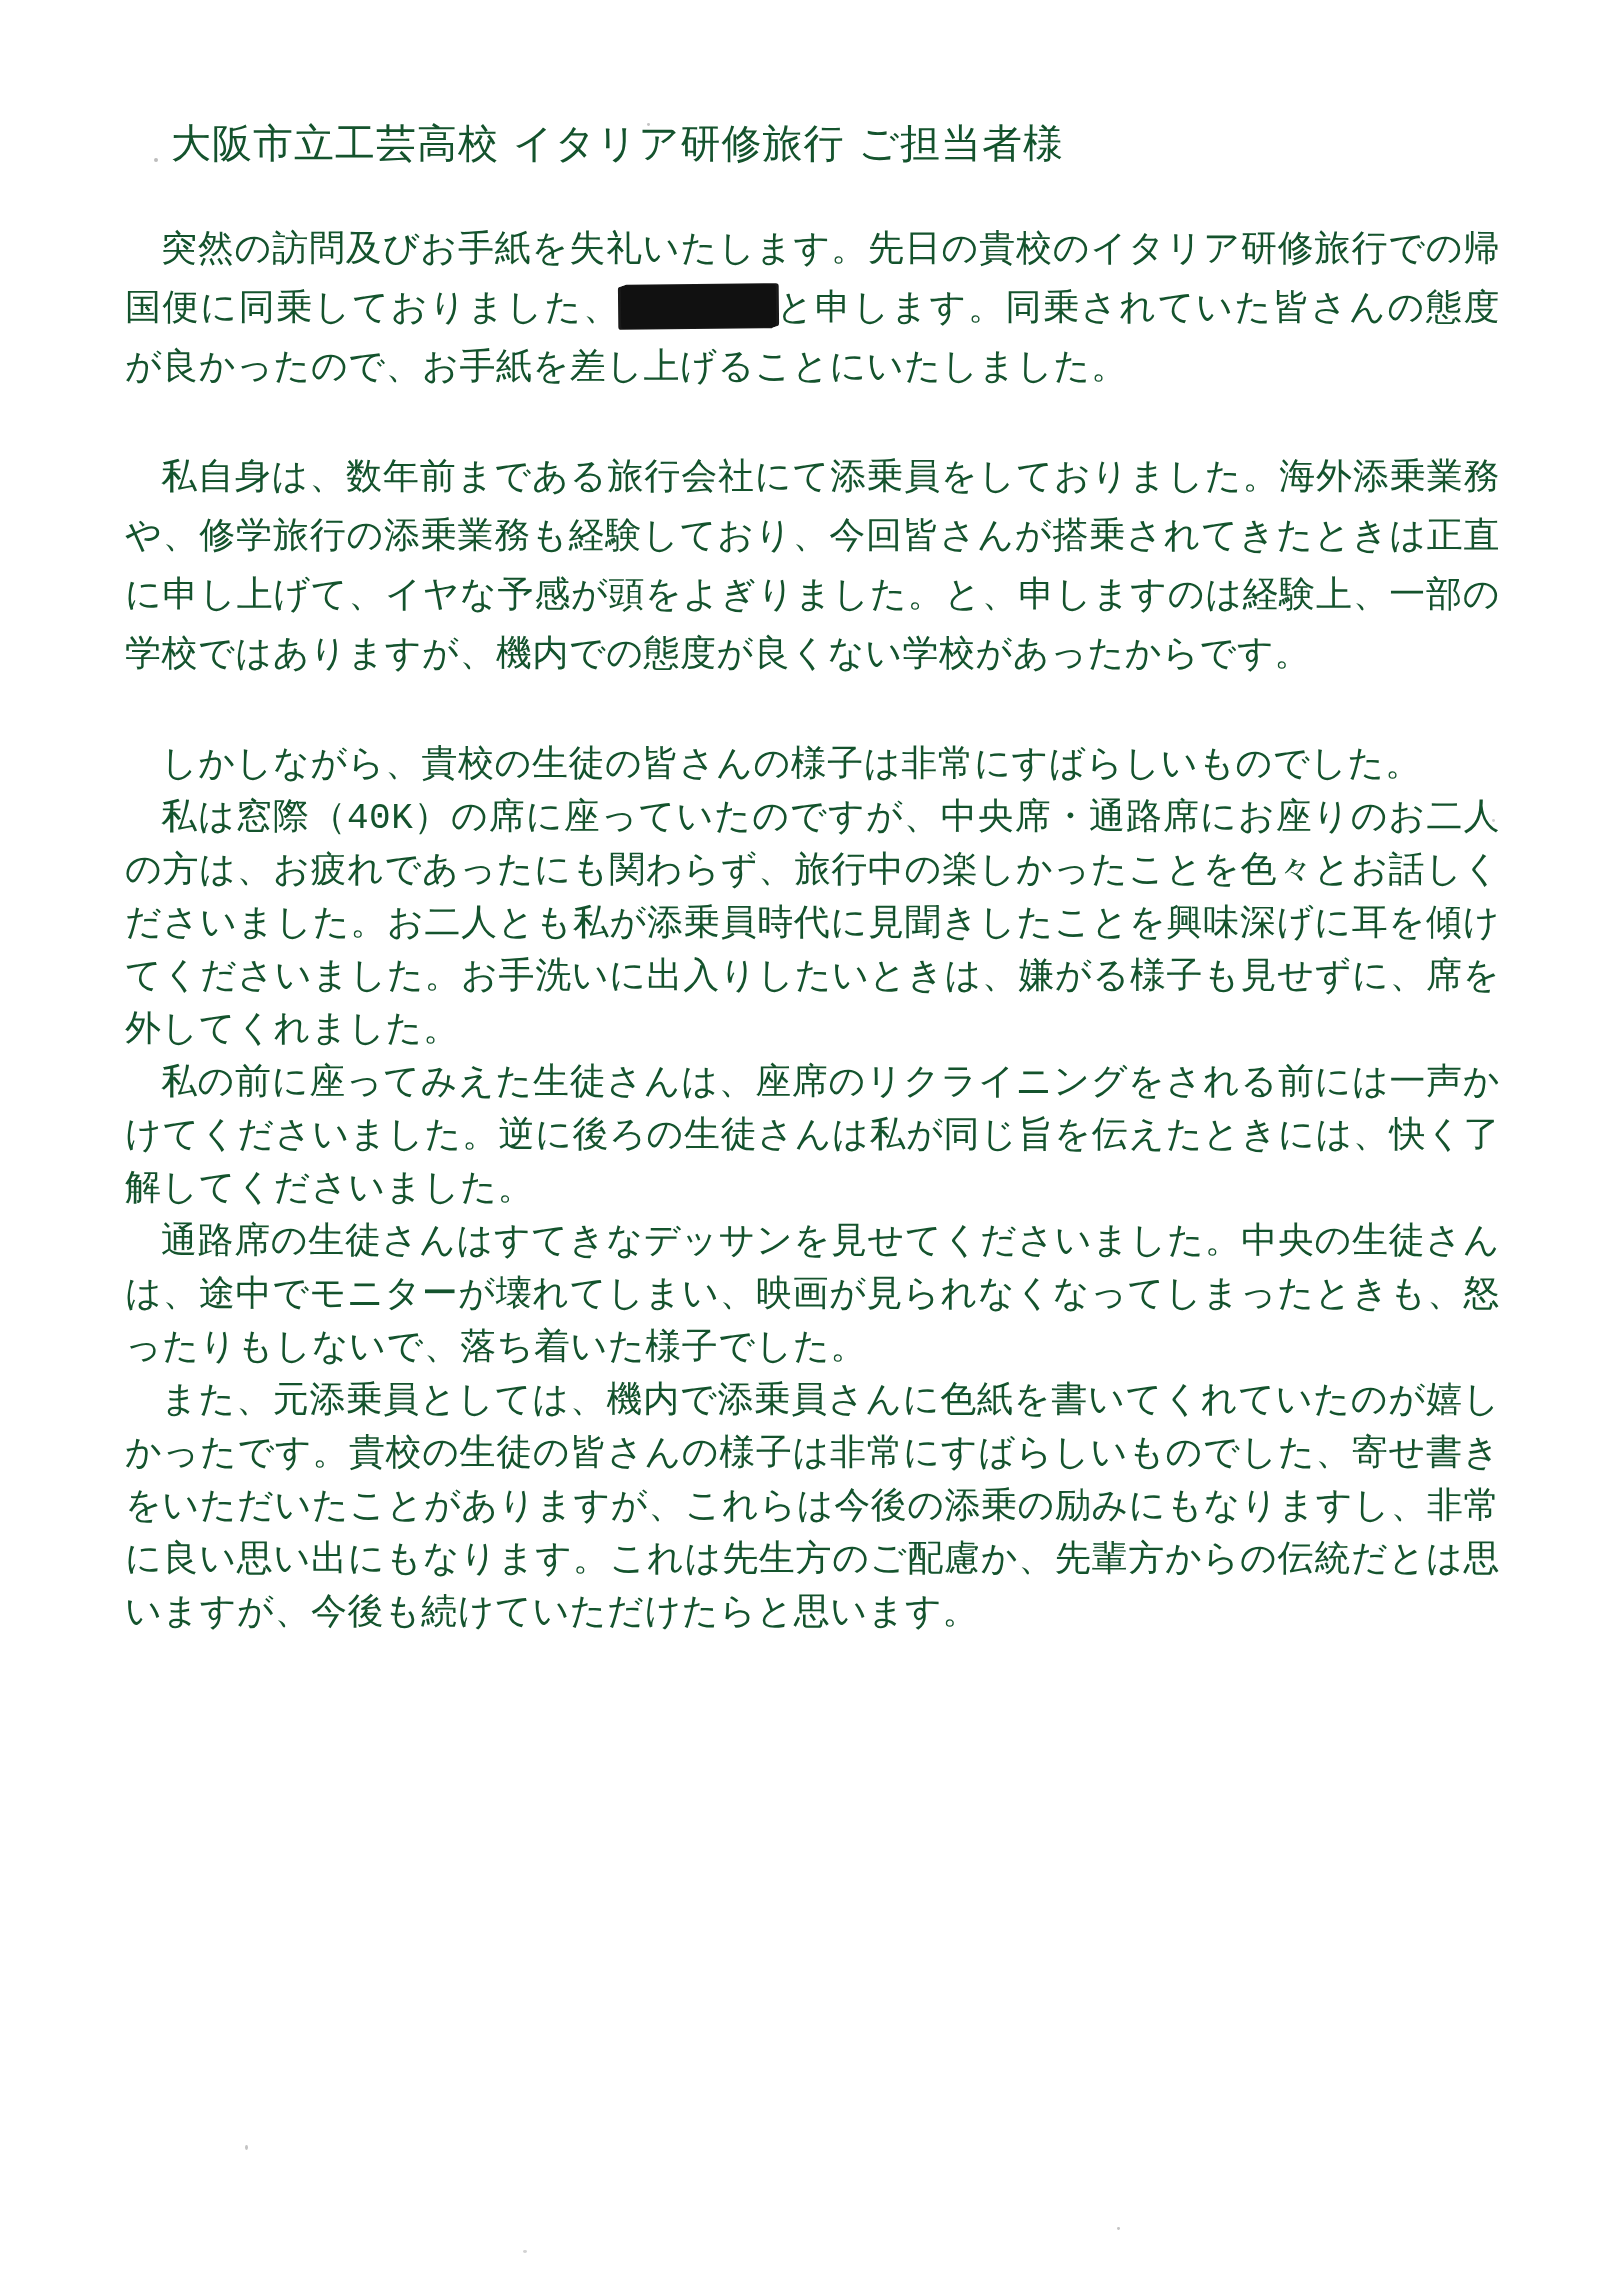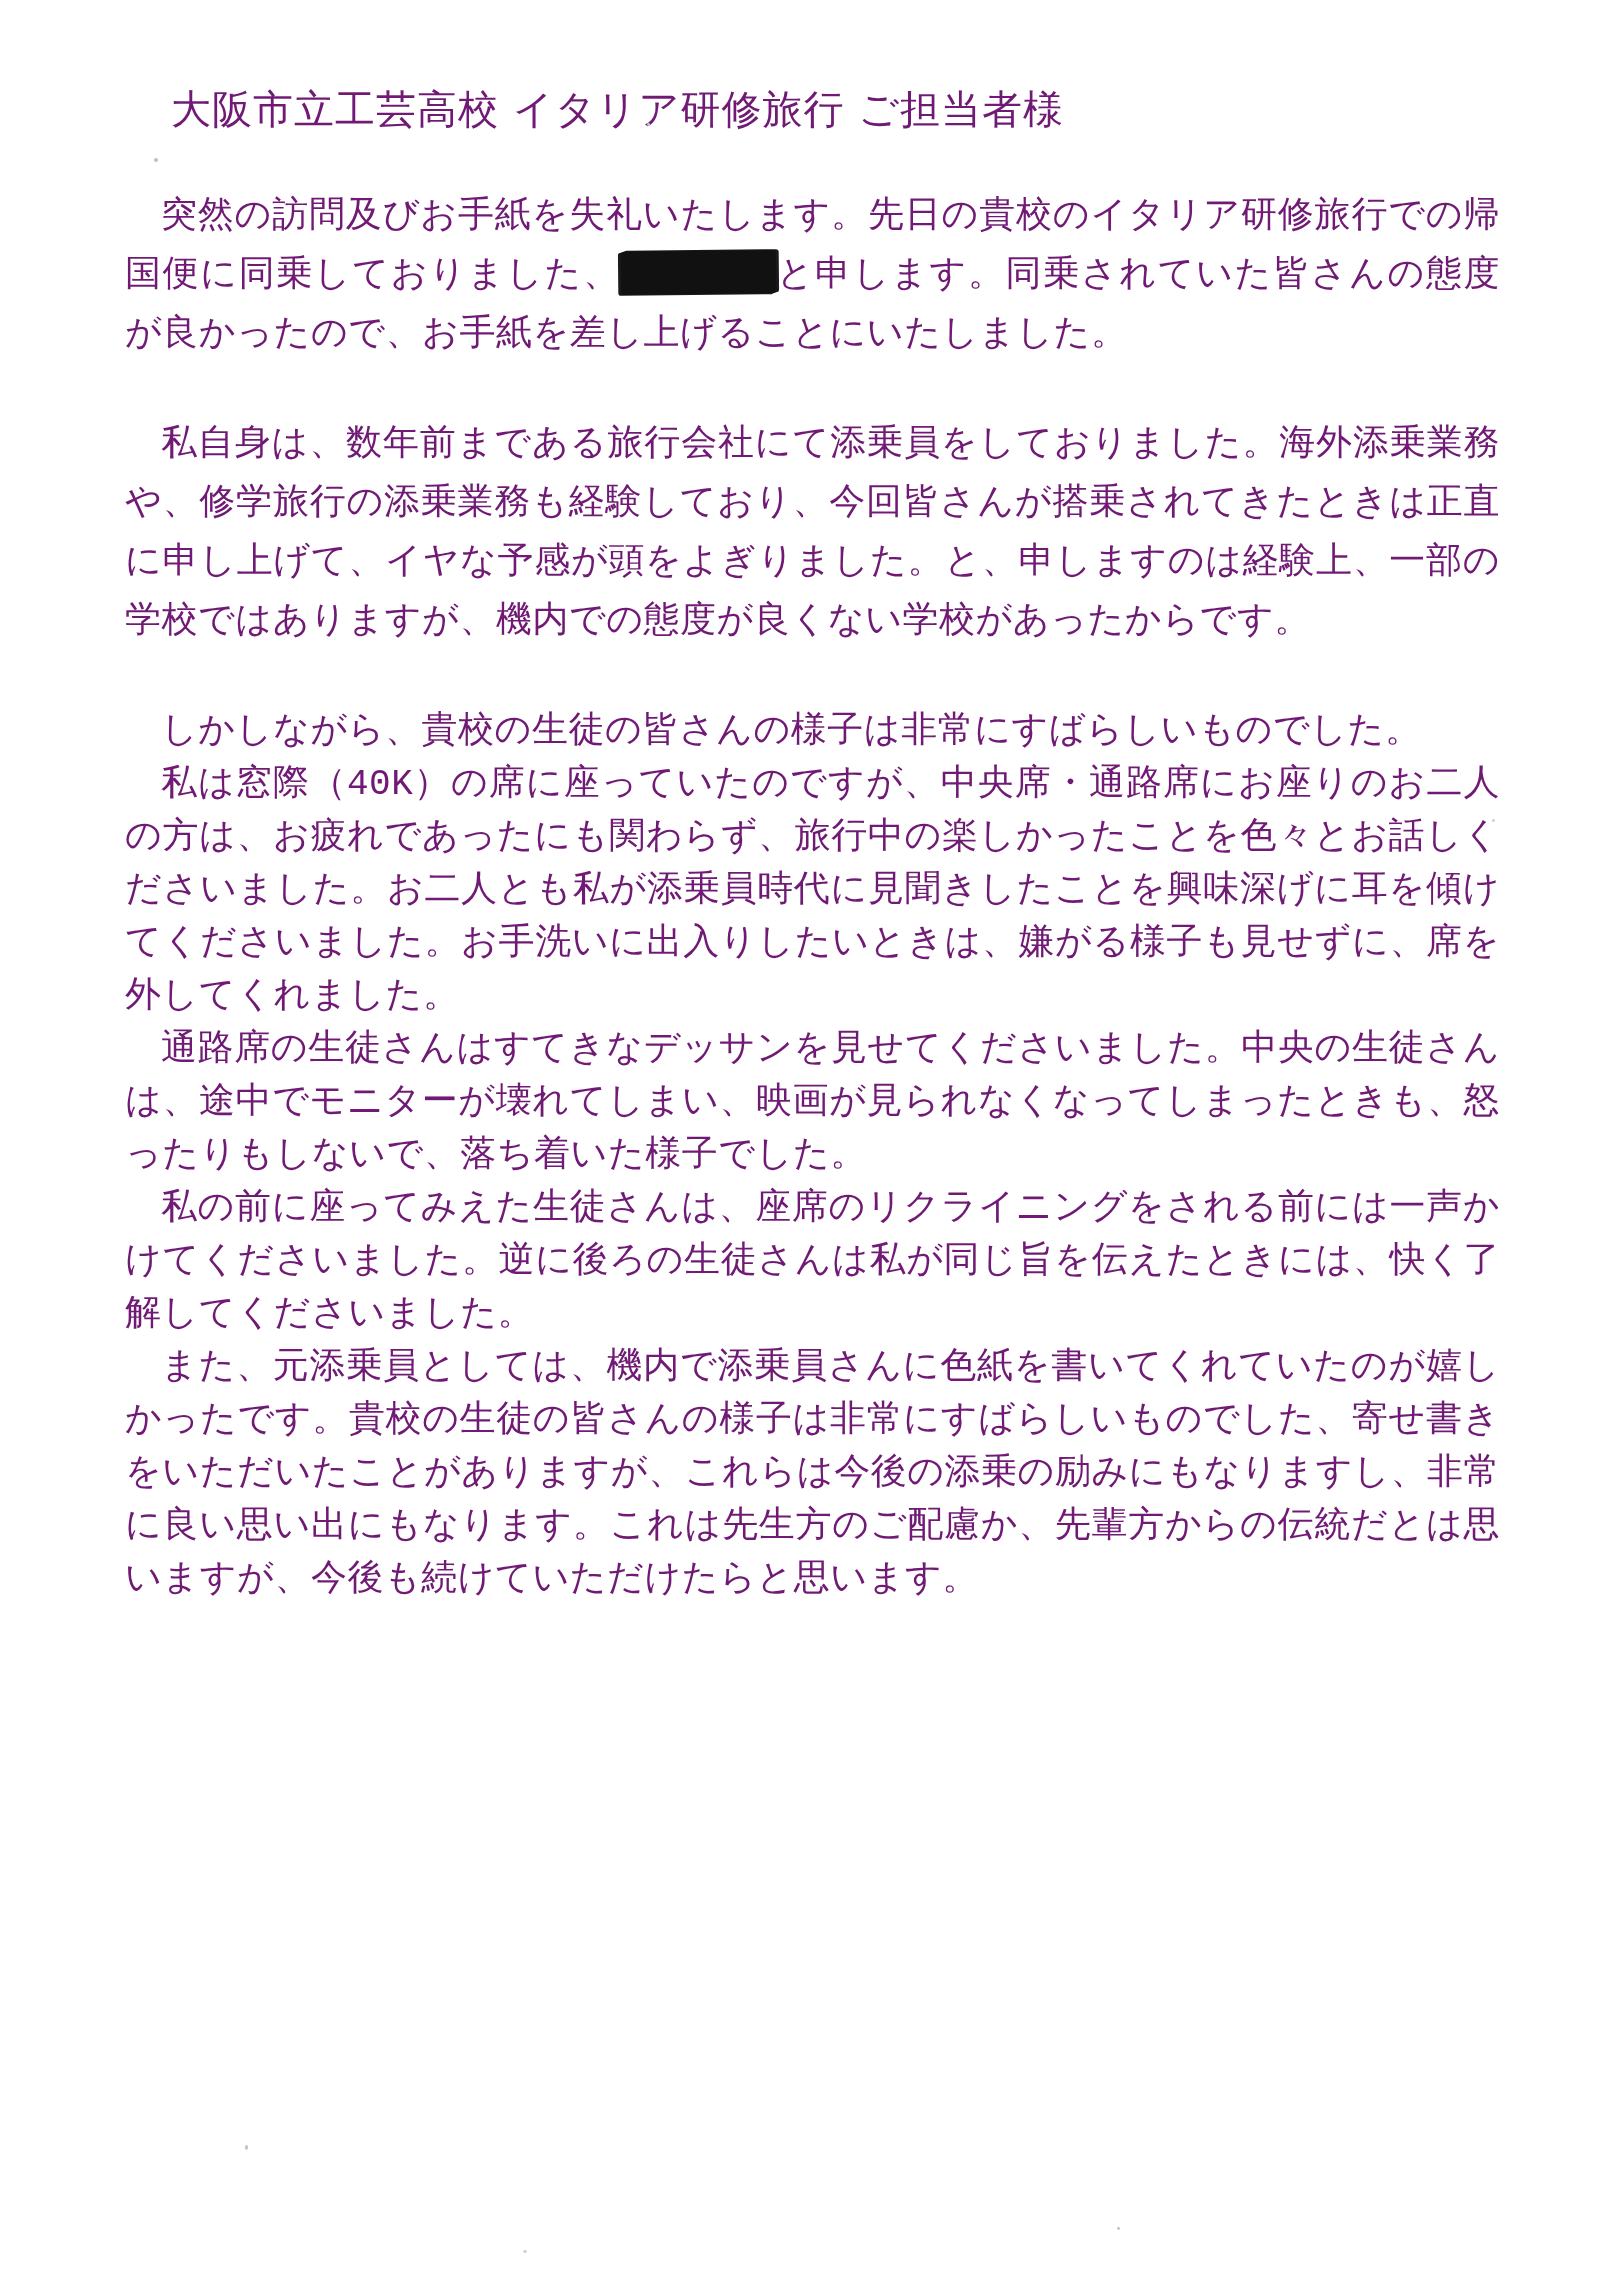--- a/index.html
+++ b/index.html
@@ -15,9 +15,9 @@
     background: #ffffff;
     overflow: hidden;
     box-sizing: border-box;
-    padding: 82px 120px 0 125px;
+    padding: 116px 120px 0 125px;
     font-family: "DejaVu Serif", "Liberation Serif", serif;
-    color: #701a75;
+    color: #14532d;
     -webkit-font-smoothing: antialiased;
   }
   .recipient {

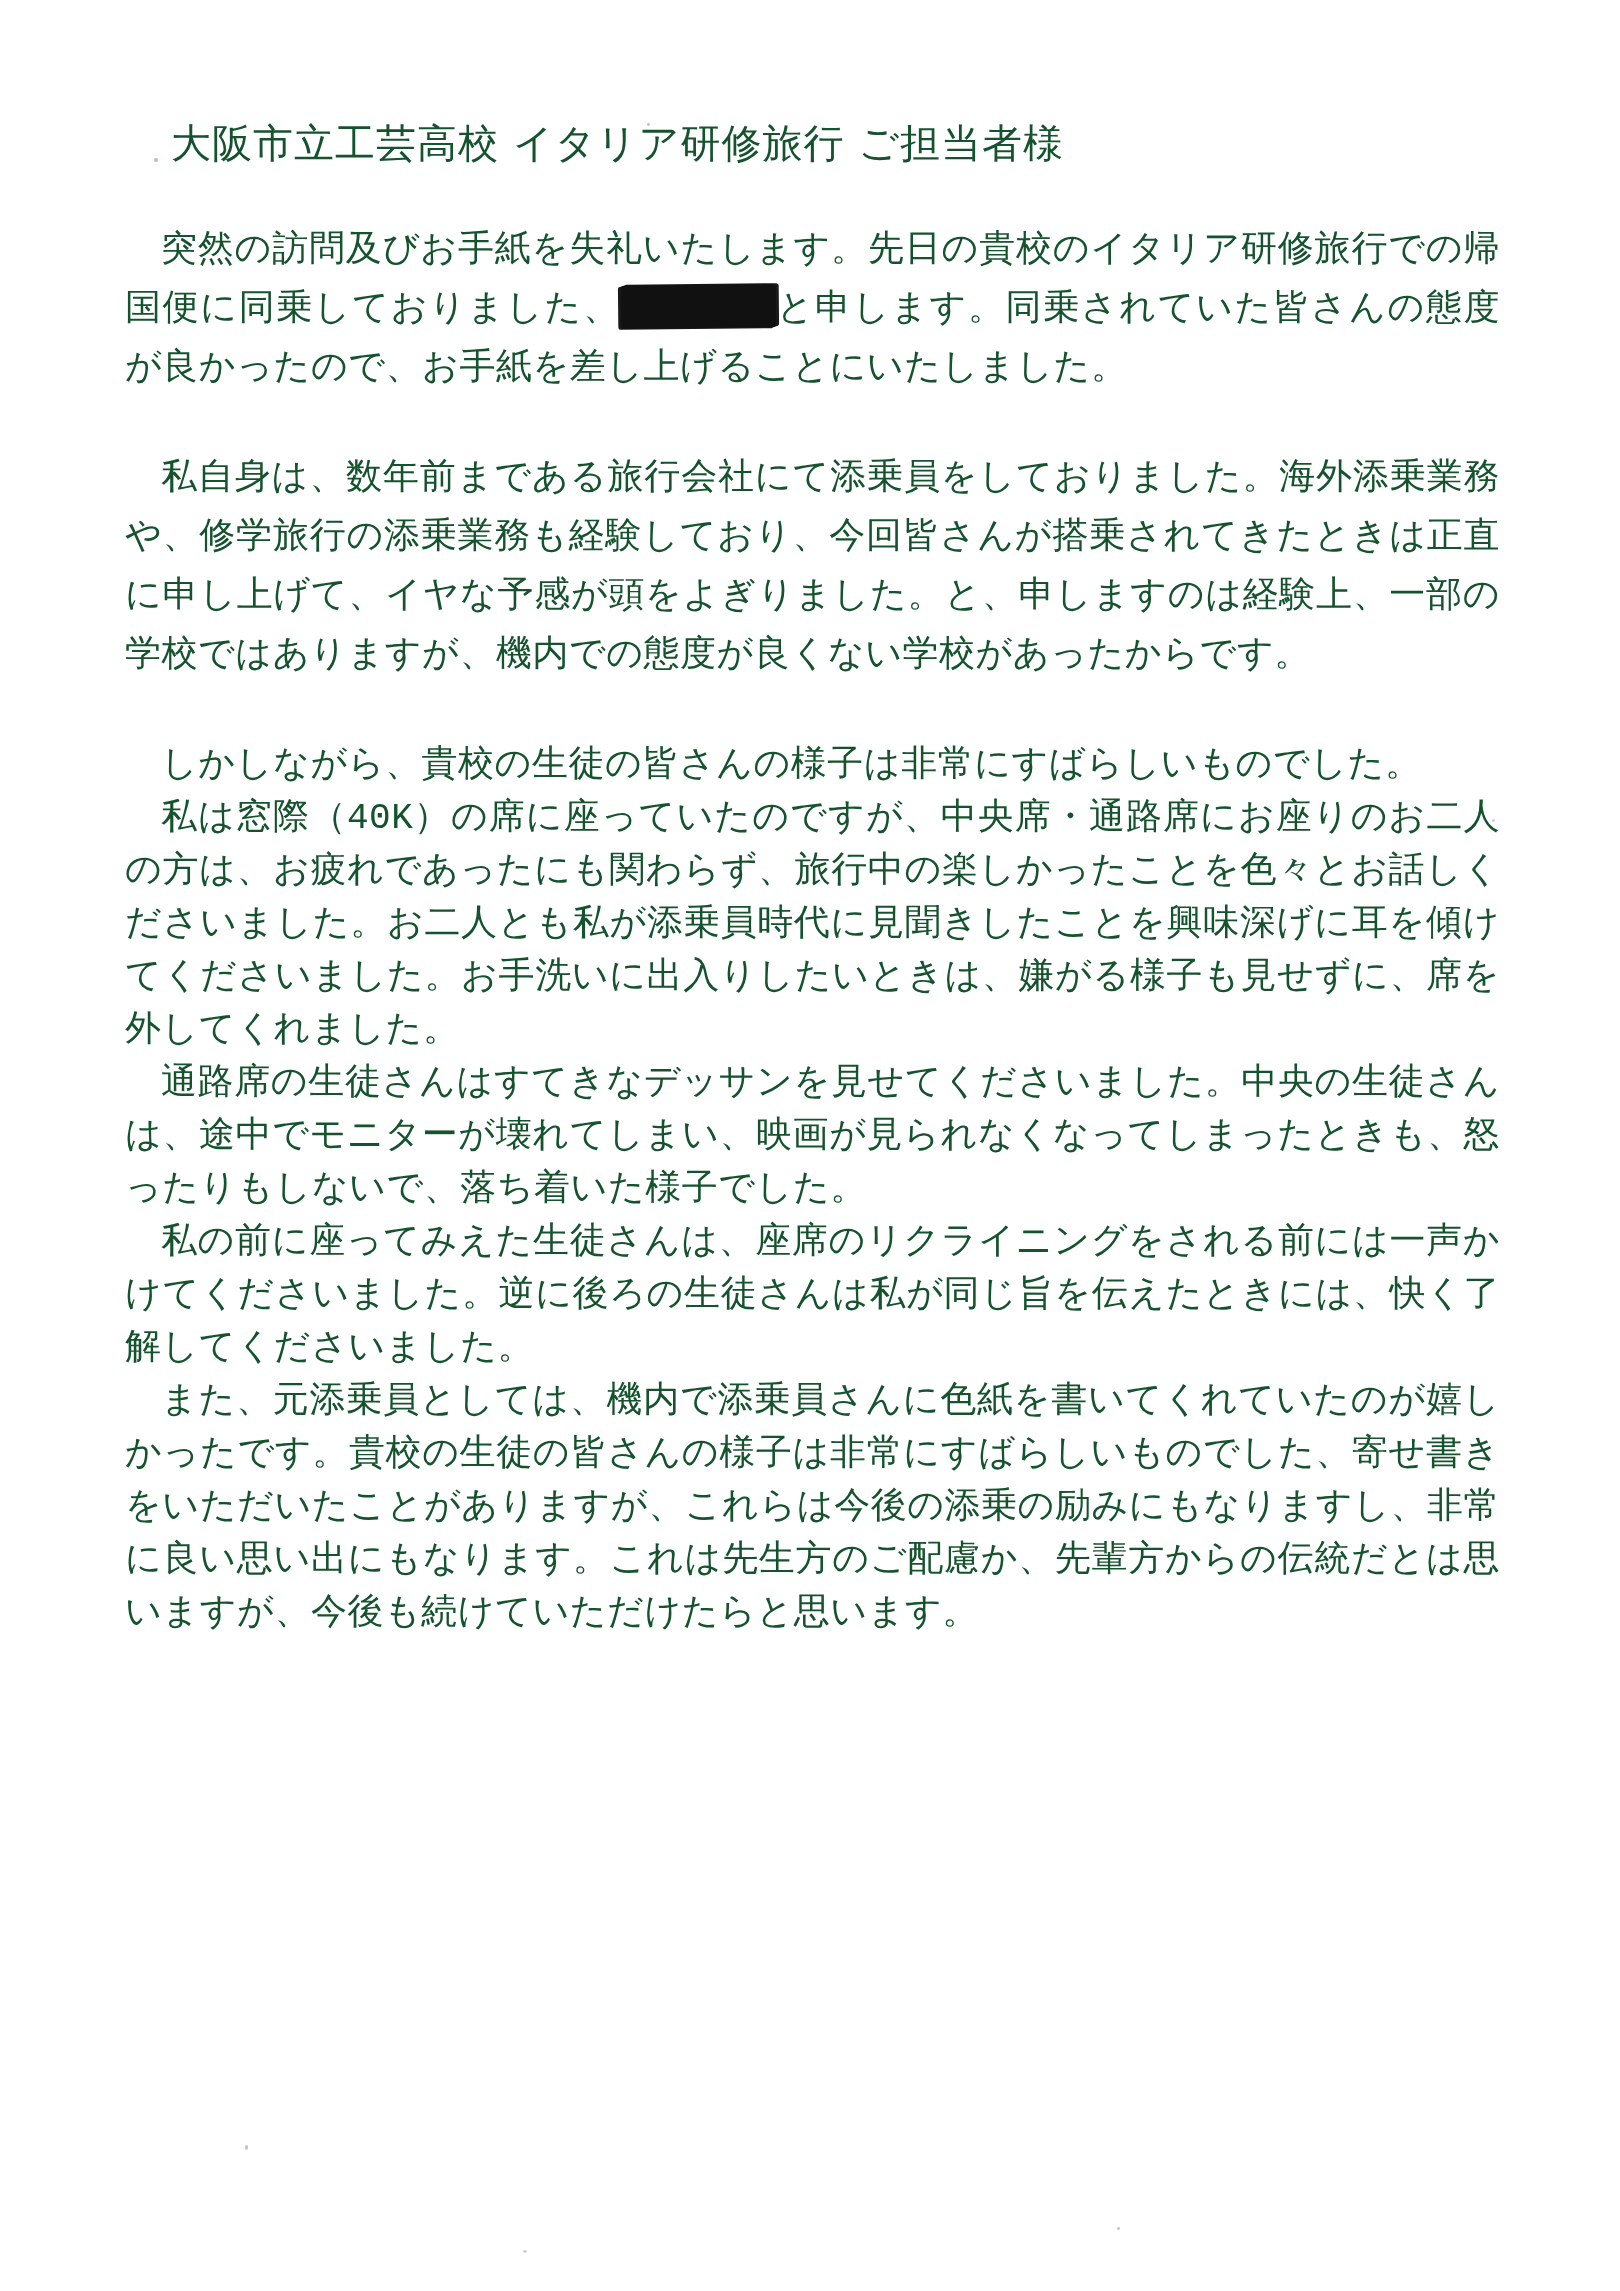--- a/index.html
+++ b/index.html
@@ -76,8 +76,8 @@
   <div class="block">
     <p class="para">しかしながら、貴校の生徒の皆さんの様子は非常にすばらしいものでした。</p>
     <p class="para">私は窓際（40K）の席に座っていたのですが、中央席・通路席にお座りのお二人の方は、お疲れであったにも関わらず、旅行中の楽しかったことを色々とお話しくださいました。お二人とも私が添乗員時代に見聞きしたことを興味深げに耳を傾けてくださいました。お手洗いに出入りしたいときは、嫌がる様子も見せずに、席を外してくれました。</p>
+    <p class="para">私の前に座ってみえた生徒さんは、座席のリクライニングをされる前には一声かけてくださいました。逆に後ろの生徒さんは私が同じ旨を伝えたときには、快く了解してくださいました。</p>
     <p class="para">通路席の生徒さんはすてきなデッサンを見せてくださいました。中央の生徒さんは、途中でモニターが壊れてしまい、映画が見られなくなってしまったときも、怒ったりもしないで、落ち着いた様子でした。</p>
-    <p class="para">私の前に座ってみえた生徒さんは、座席のリクライニングをされる前には一声かけてくださいました。逆に後ろの生徒さんは私が同じ旨を伝えたときには、快く了解してくださいました。</p>
     <p class="para">また、元添乗員としては、機内で添乗員さんに色紙を書いてくれていたのが嬉しかったです。貴校の生徒の皆さんの様子は非常にすばらしいものでした、寄せ書きをいただいたことがありますが、これらは今後の添乗の励みにもなりますし、非常に良い思い出にもなります。これは先生方のご配慮か、先輩方からの伝統だとは思いますが、今後も続けていただけたらと思います。</p>
   </div>
 

